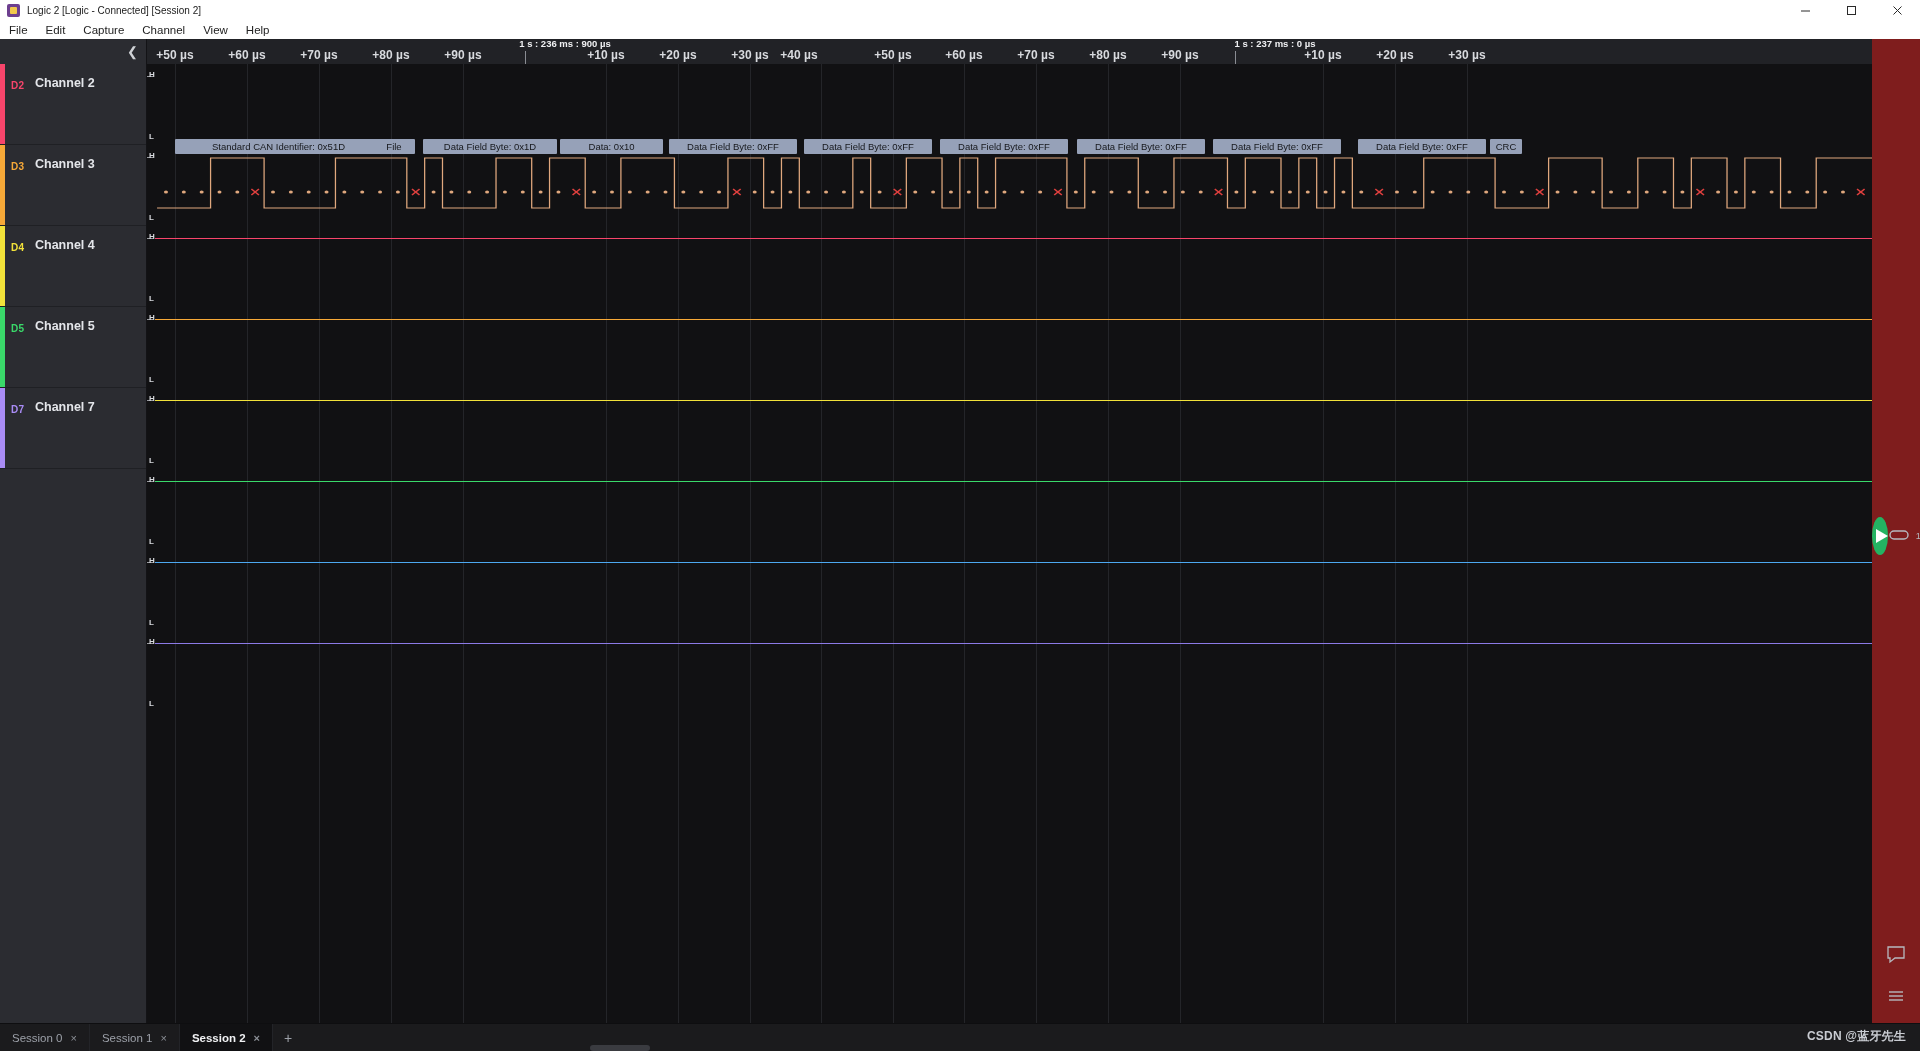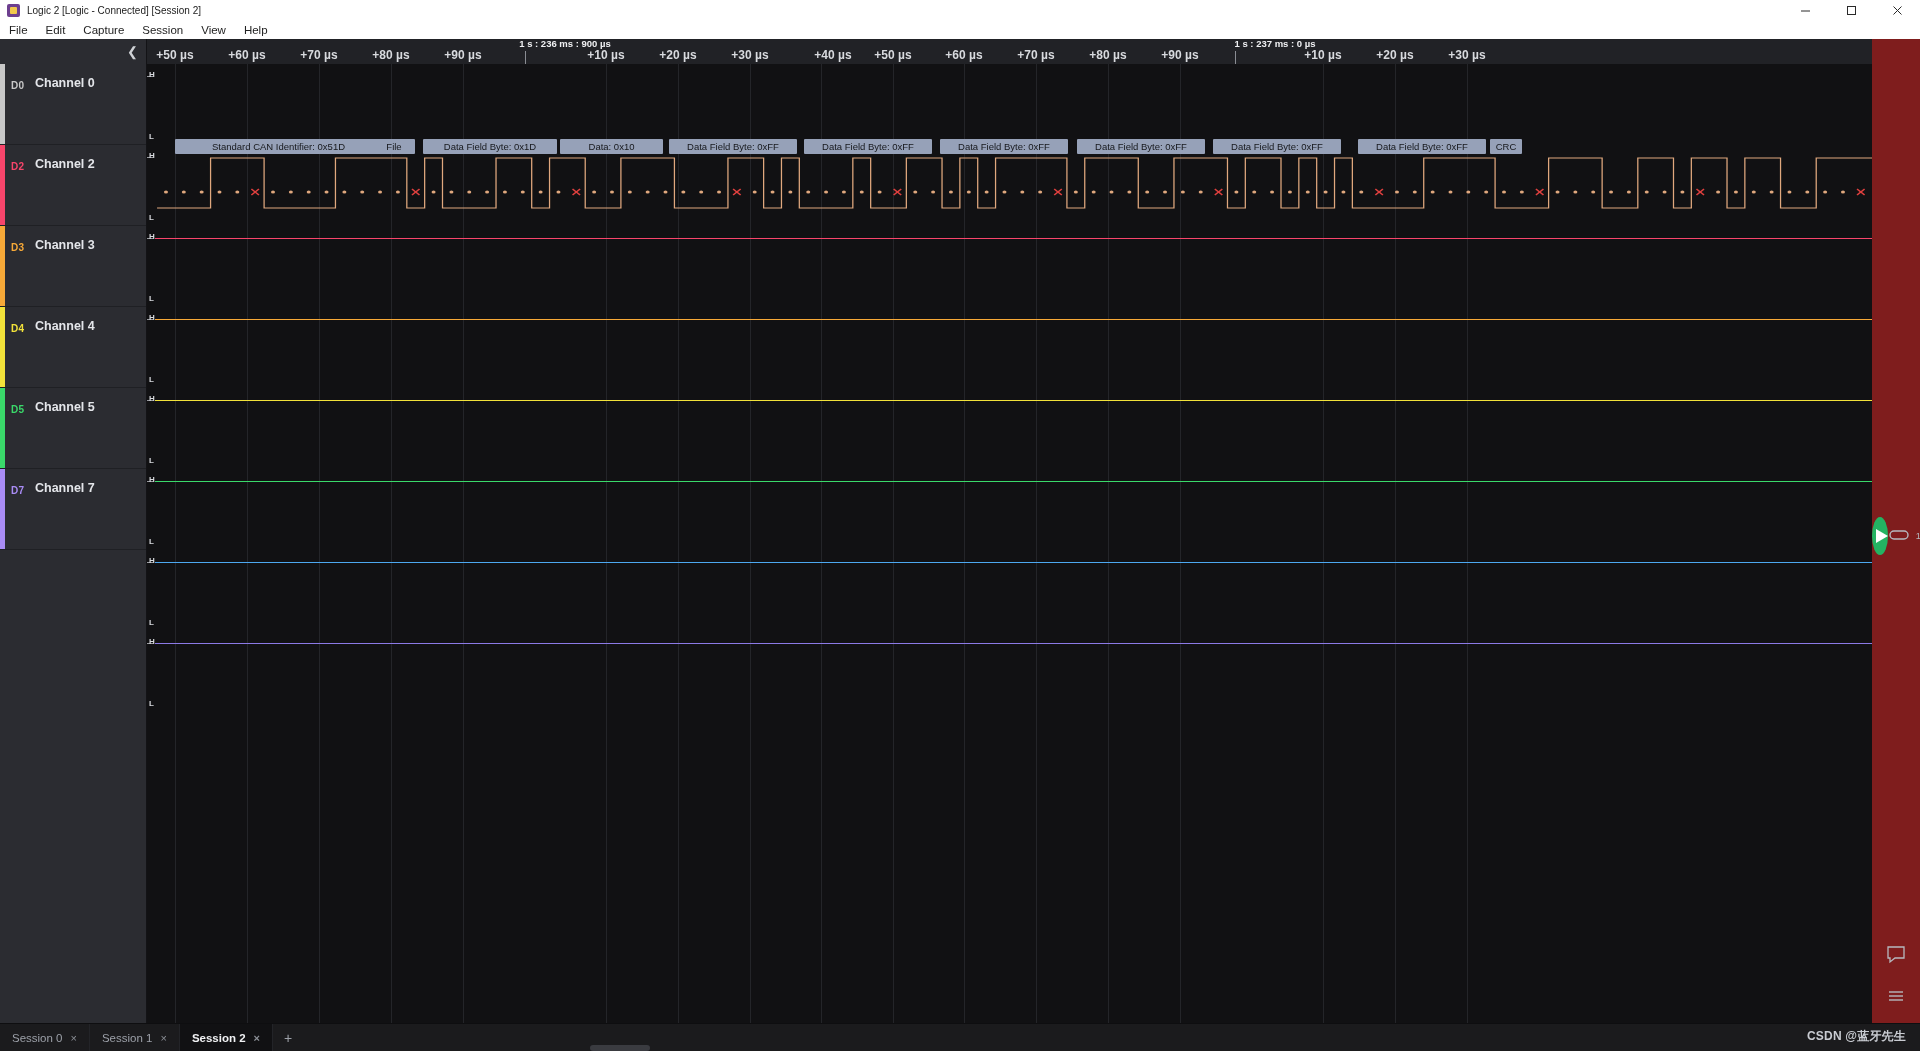--- a/index.html
+++ b/index.html
@@ -212,7 +212,7 @@
     <div class="menu-item">File</div>
     <div class="menu-item">Edit</div>
     <div class="menu-item">Capture</div>
-    <div class="menu-item">Session</div>
+    <div class="menu-item">Channel</div>
     <div class="menu-item">View</div>
     <div class="menu-item">Help</div>
   </div>

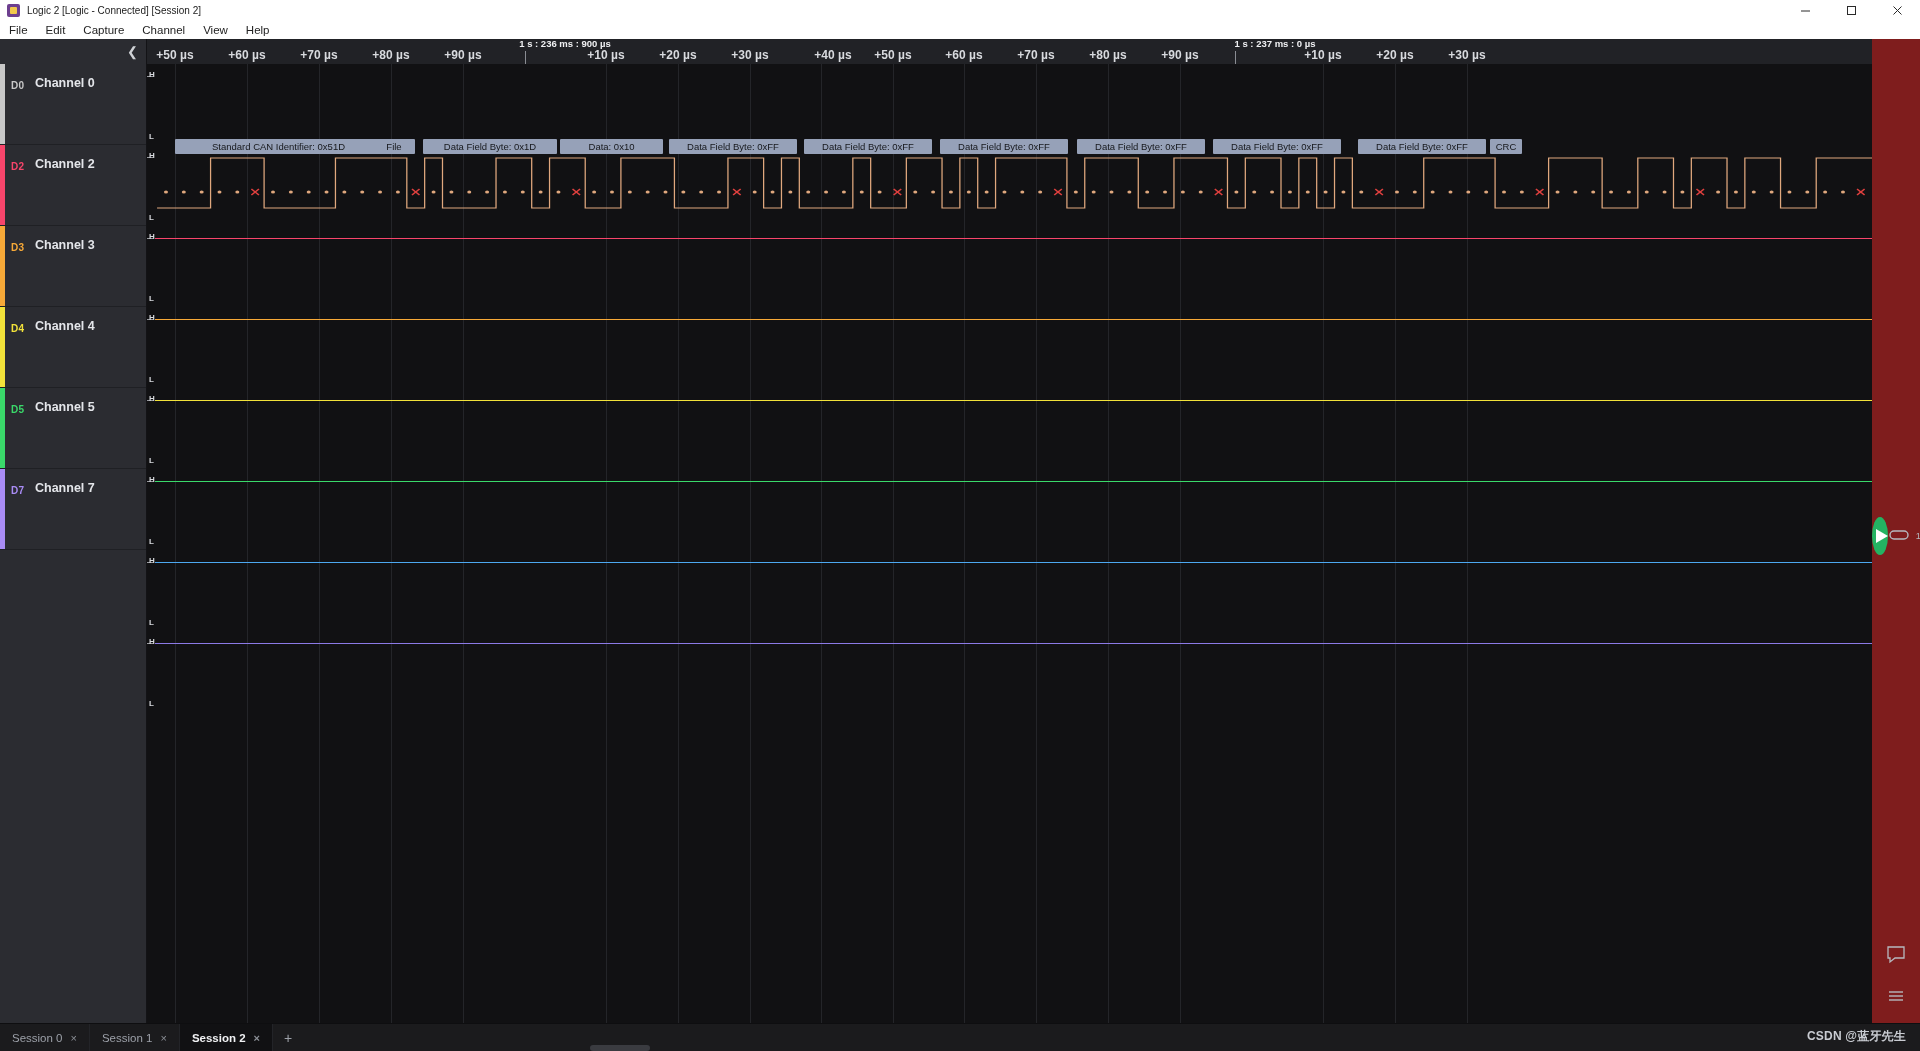--- a/index.html
+++ b/index.html
@@ -268,7 +268,7 @@
         <div class="tick" style="left: 459px;">+10 µs</div>
         <div class="tick" style="left: 531px;">+20 µs</div>
         <div class="tick" style="left: 603px;">+30 µs</div>
-        <div class="tick" style="left: 686px;">+40 µs</div>
+        <div class="tick" style="left: 652px;">+40 µs</div>
         <div class="tick" style="left: 746px;">+50 µs</div>
         <div class="tick" style="left: 817px;">+60 µs</div>
         <div class="tick" style="left: 889px;">+70 µs</div>

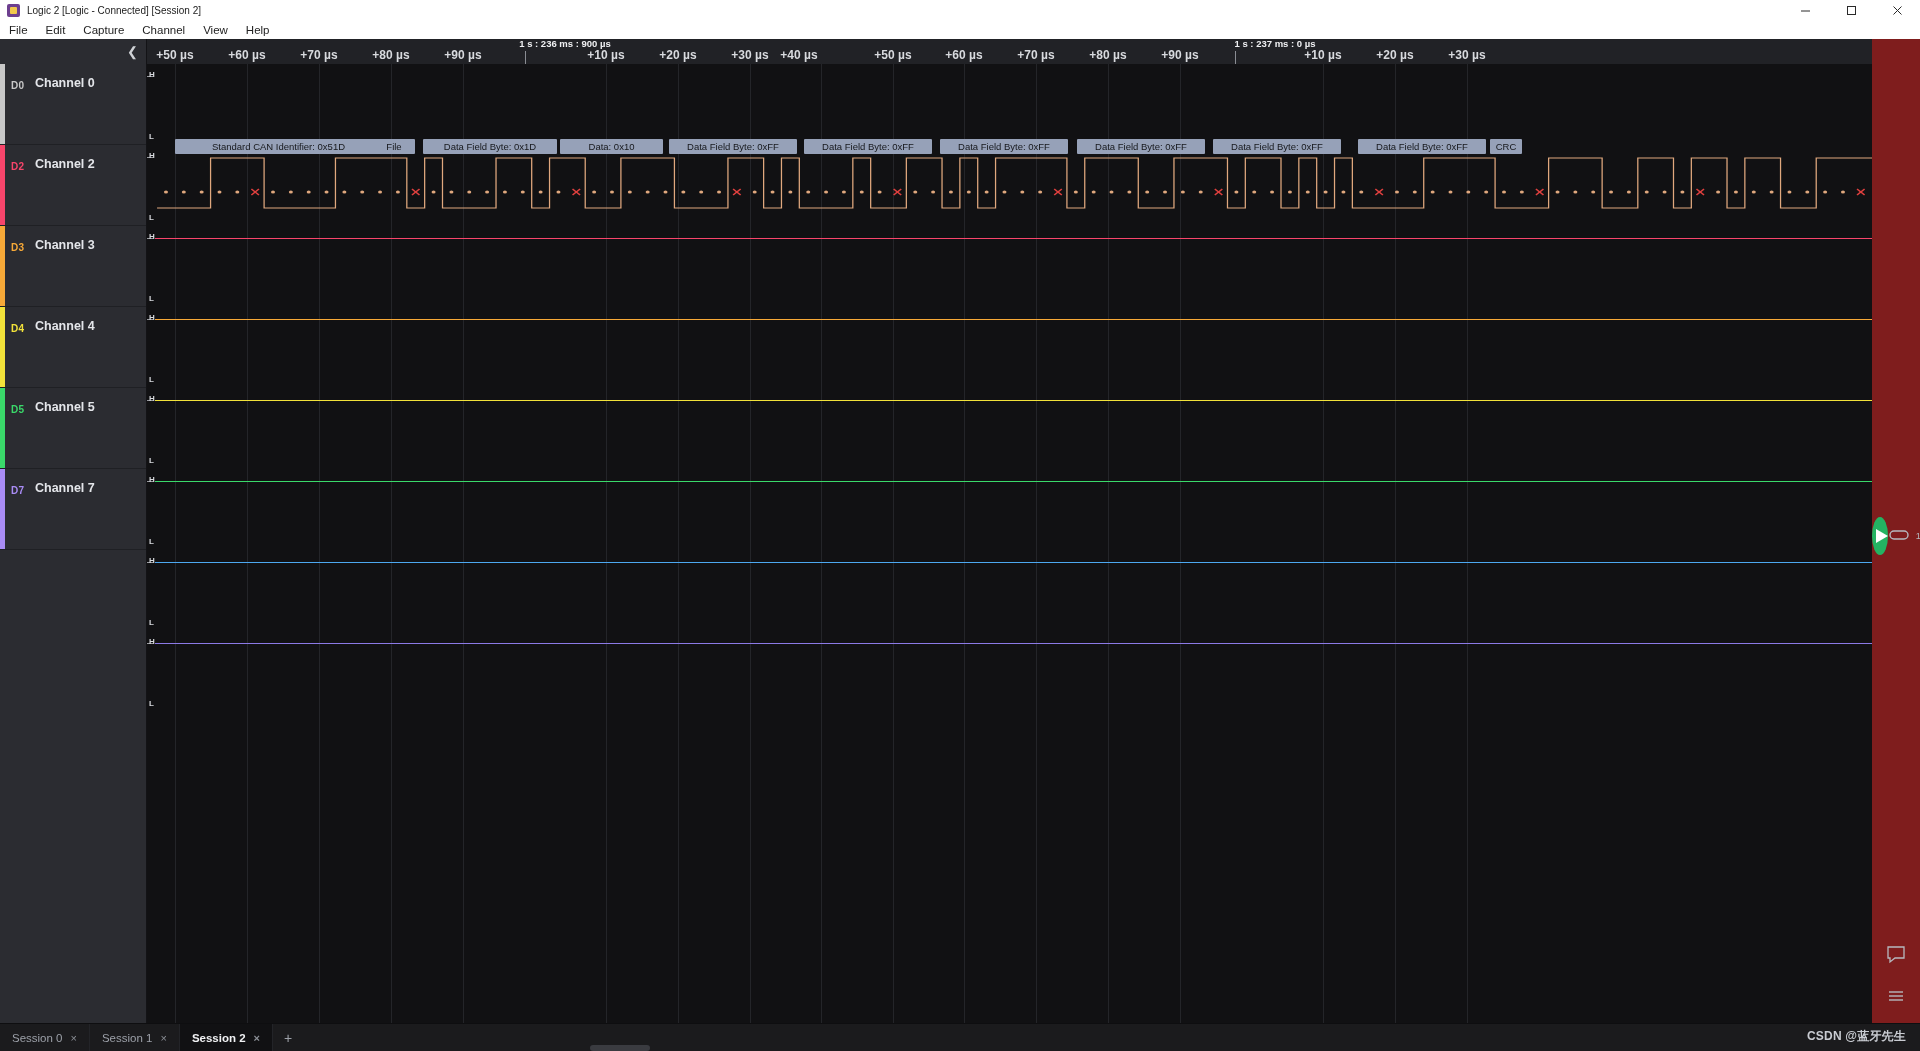--- a/index.html
+++ b/index.html
@@ -224,11 +224,6 @@
       <span class="collapse-arrow">❮</span>
     </div>
     <div id="chanlist">
-        <div class="chan">
-          <div class="stripe" style="background: rgb(200, 200, 200);"></div>
-          <div class="dlabel" style="color: rgb(200, 200, 200);">D0</div>
-          <div class="cname">Channel 0</div>
-        </div>
         <div class="chan">
           <div class="stripe" style="background: rgb(248, 69, 107);"></div>
           <div class="dlabel" style="color: rgb(248, 69, 107);">D2</div>

